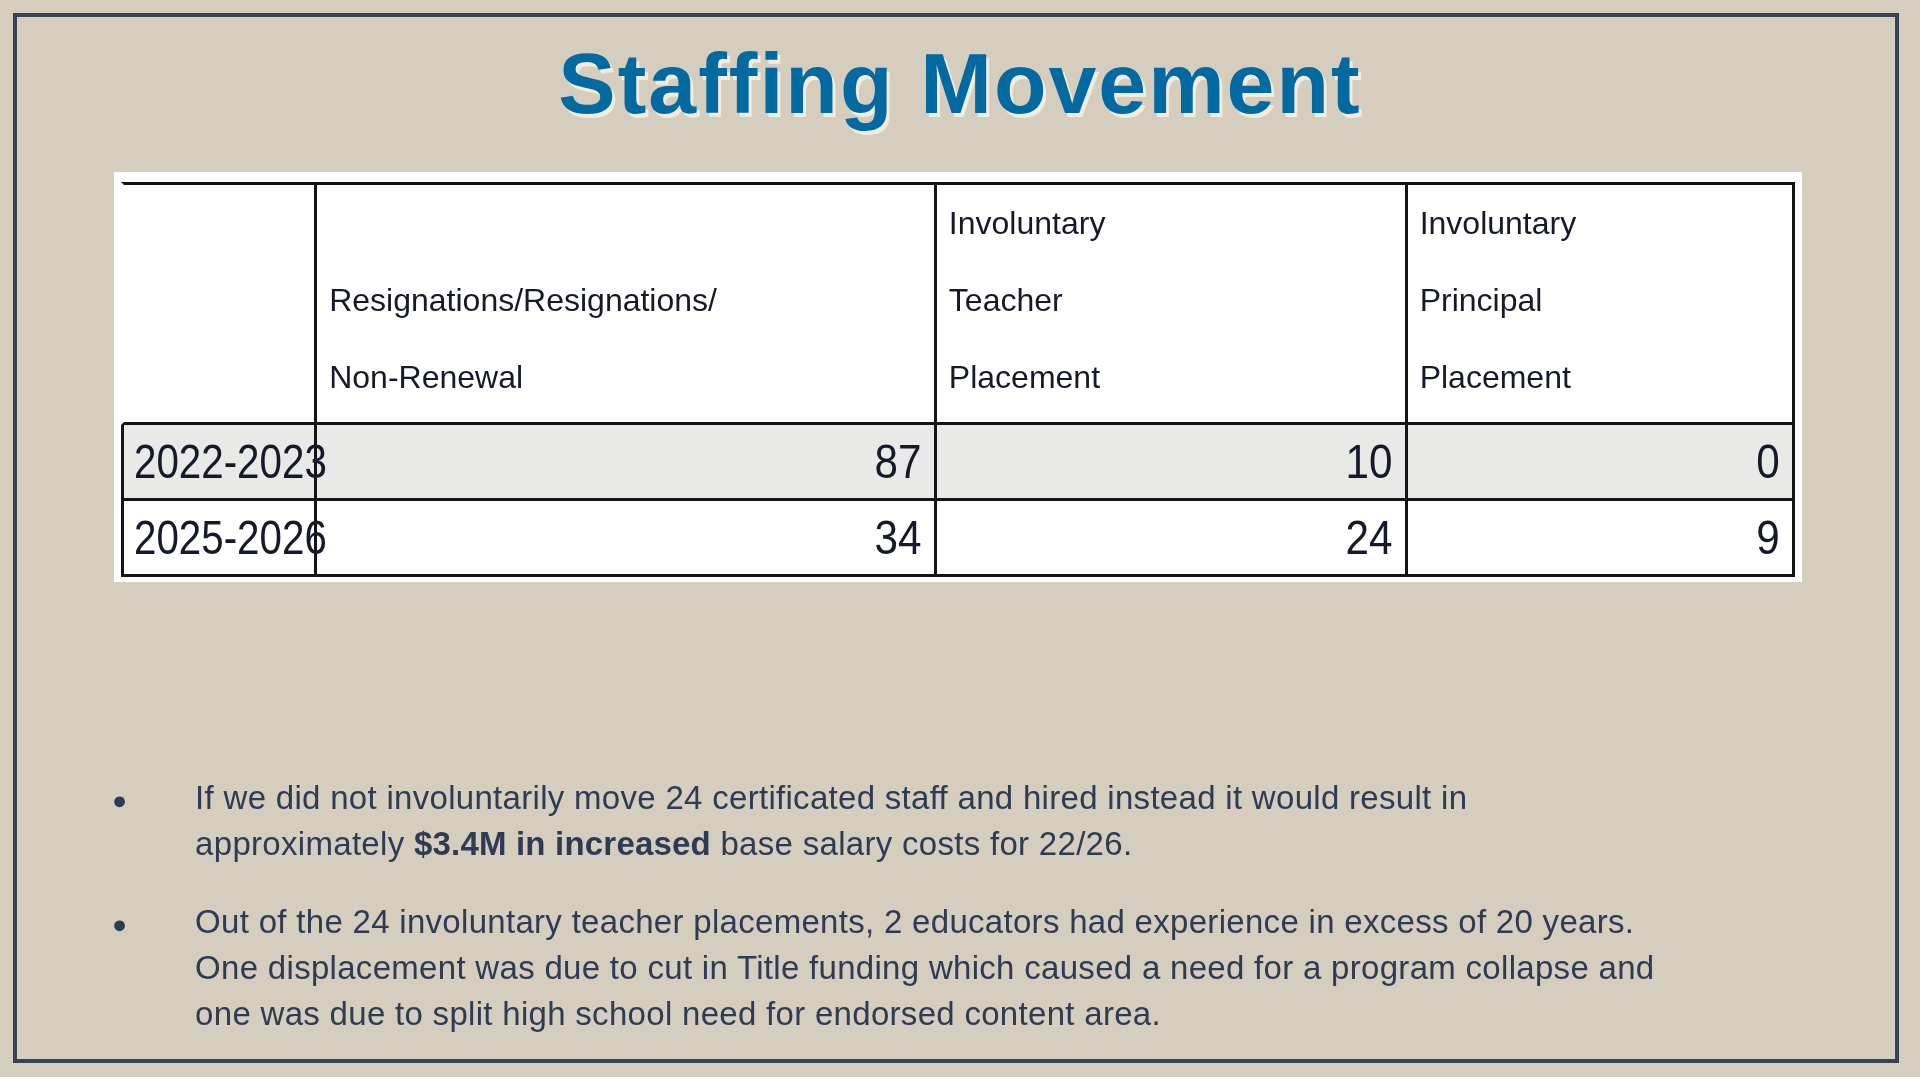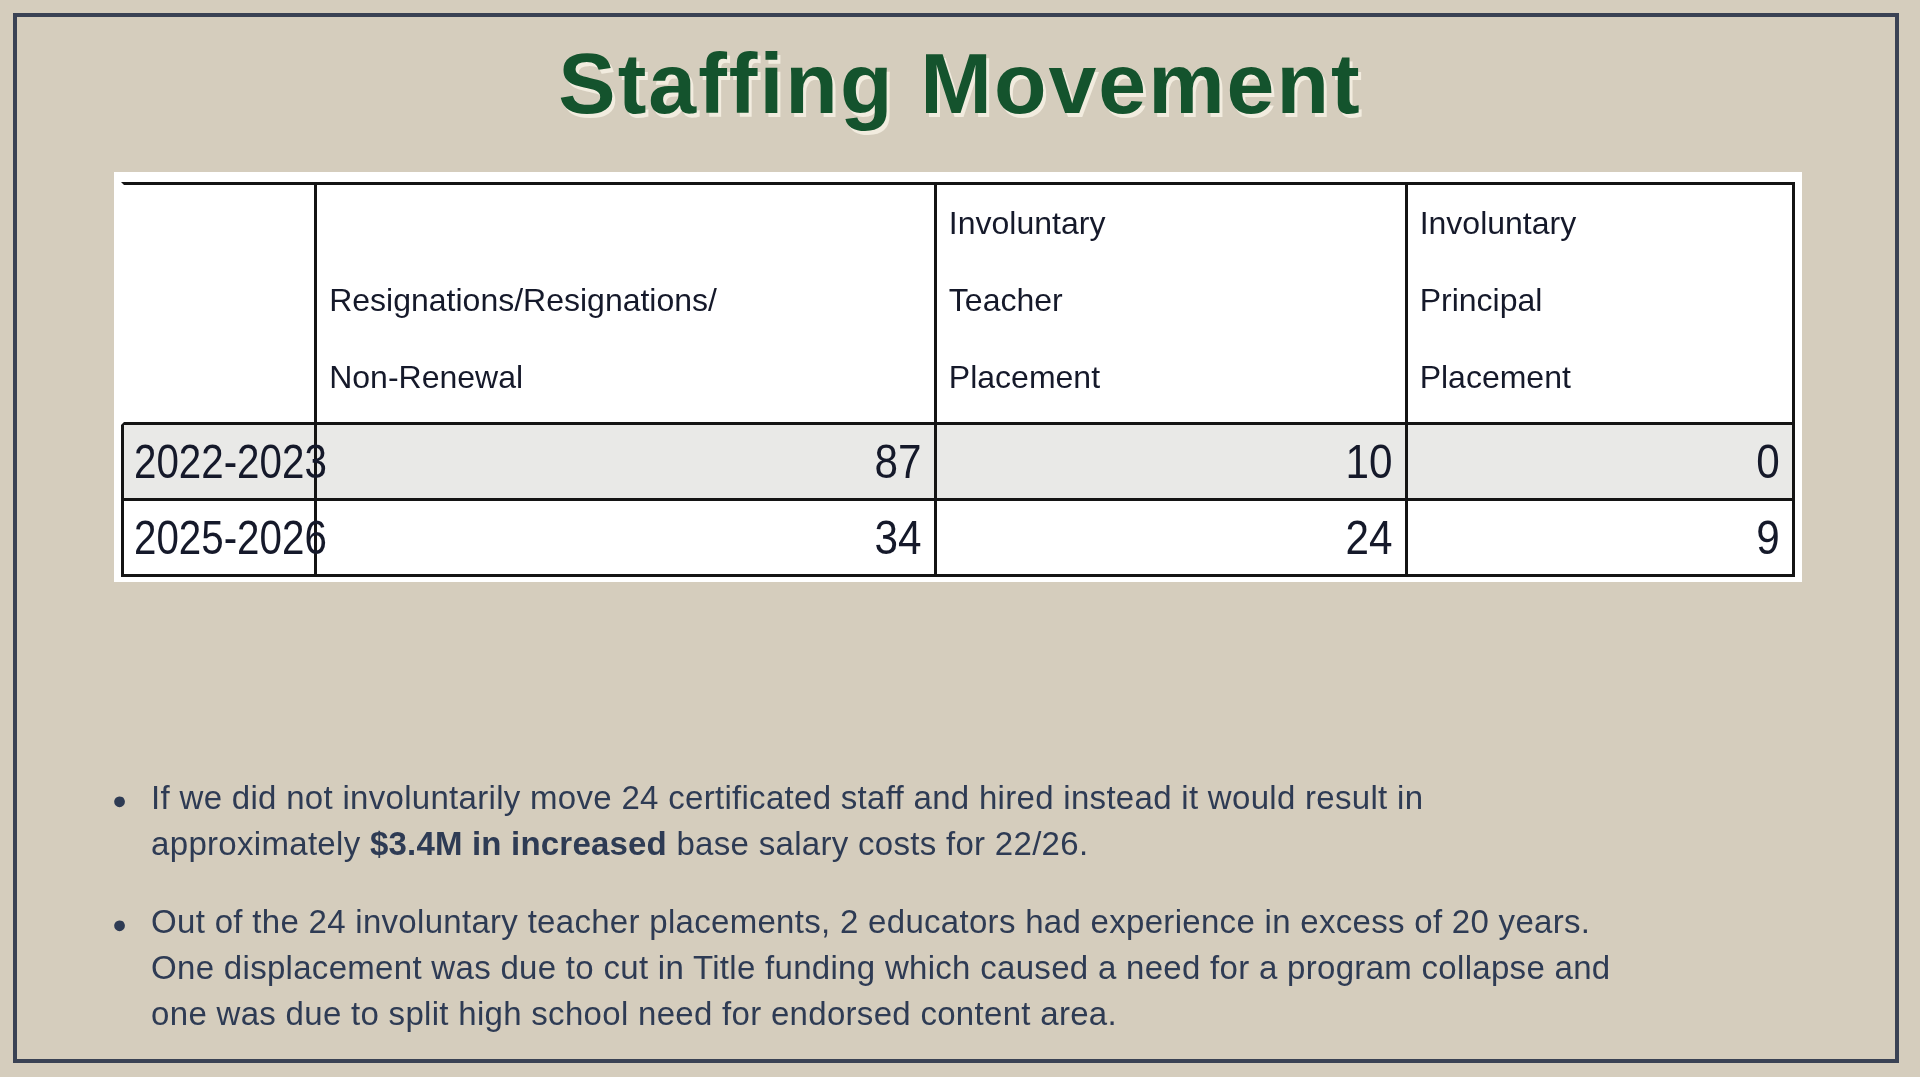--- a/index.html
+++ b/index.html
@@ -14,7 +14,7 @@
   }
   .title{
     position:absolute;top:34px;left:0;width:100%;text-align:center;
-    font-size:86px;font-weight:700;letter-spacing:2px;color:#14532d;
+    font-size:86px;font-weight:700;letter-spacing:2px;color:#0369a1;
     text-shadow:3px 4px 0 #f2ecdf;
   }
   .table-wrap{

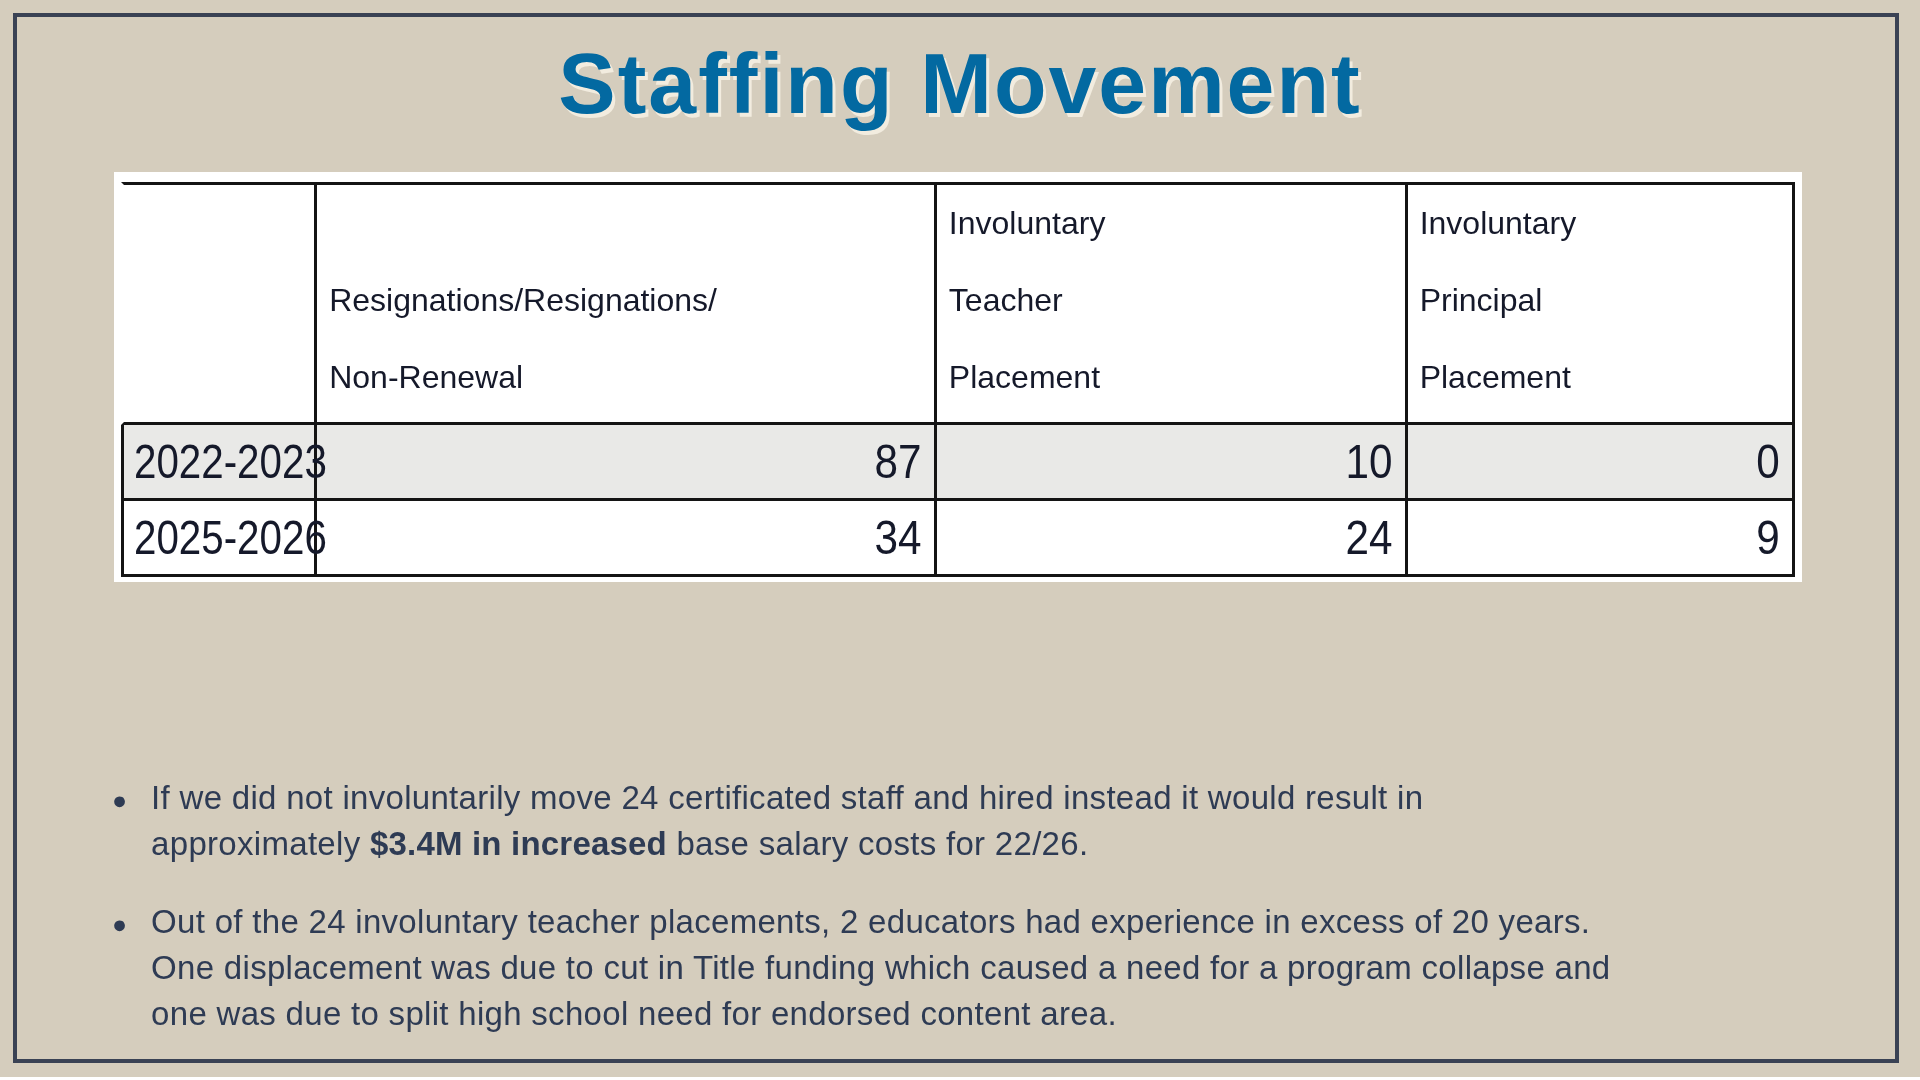--- a/index.html
+++ b/index.html
@@ -56,7 +56,7 @@
   .dot{font-size:25px;line-height:46px;margin:2px 24px 0 4px;flex:0 0 auto;}
   .btext{
     font-size:33px;line-height:46px;letter-spacing:0.3px;
-    white-space:pre-line;font-weight:400;
+    white-space:pre-line;font-weight:400;margin-left:44px;
   }
   .btext b{font-weight:700;letter-spacing:0.2px;}
   .bottom-edge{position:absolute;left:0;bottom:0;width:100%;height:3px;background:#ffffff;}

